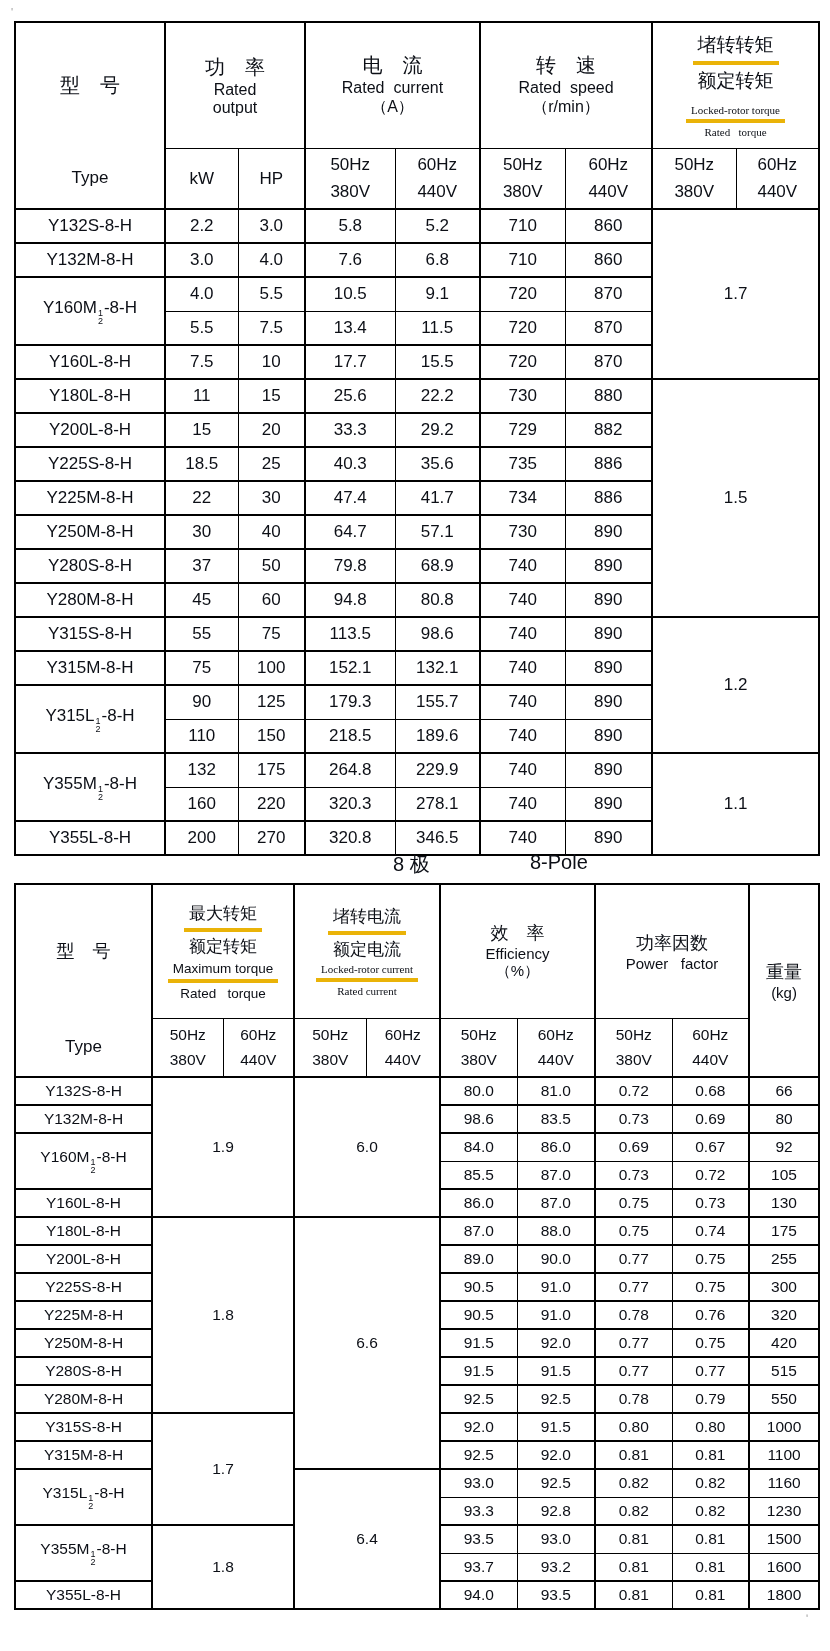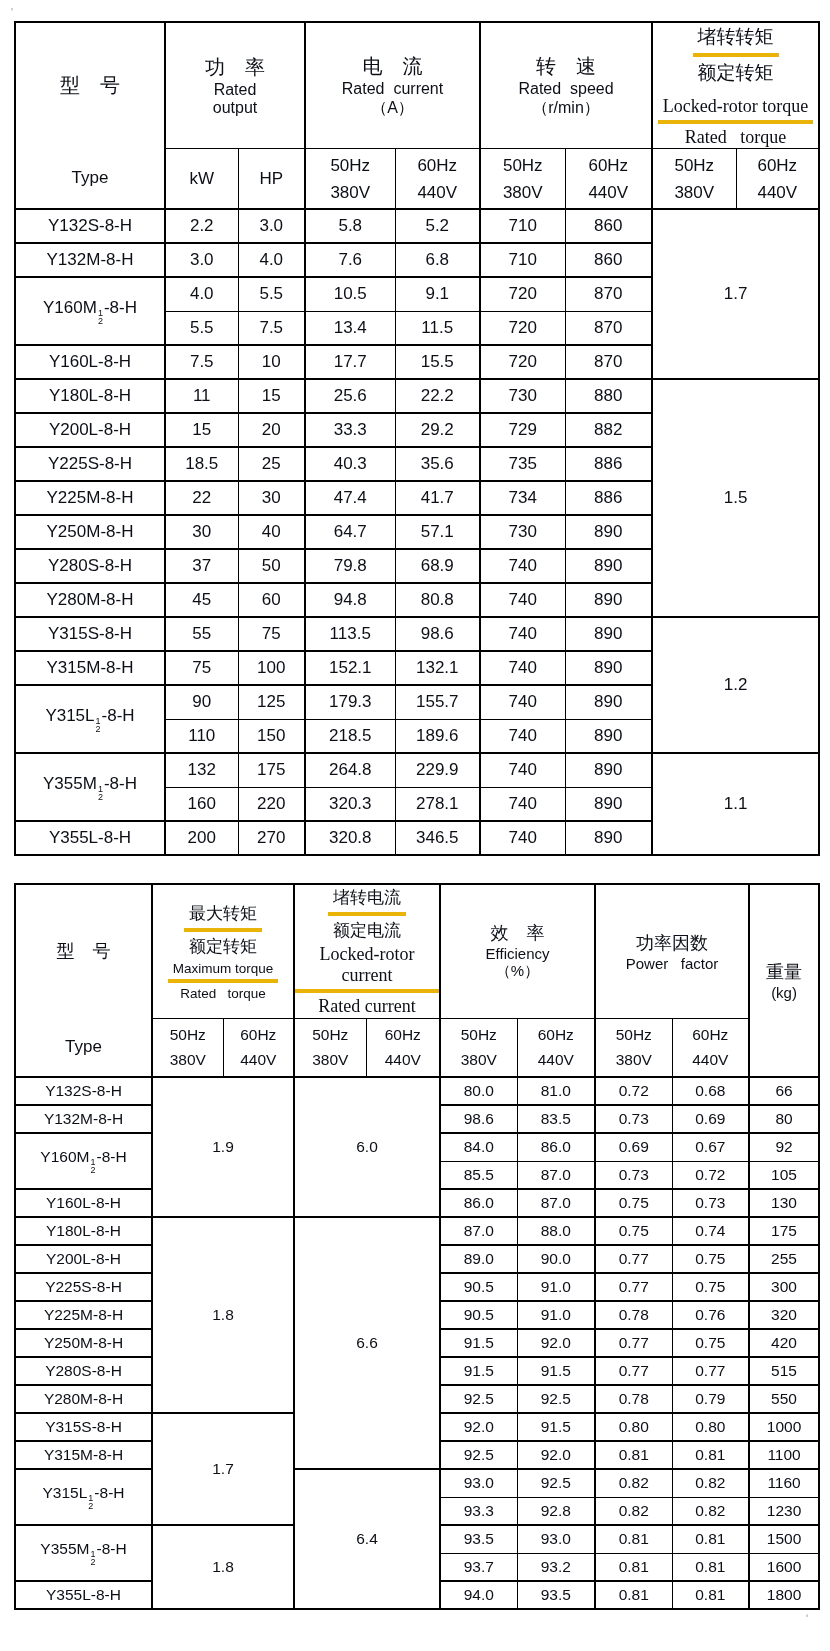--- a/index.html
+++ b/index.html
@@ -47,7 +47,7 @@
   .frc .top { border-bottom:4px solid #eab308; padding:0 5px 3px; margin-bottom:3px; }
   .t1 .frc.zhf { font-size:19px; }
   .t2 .frc.zhf { font-size:17px; }
-  .frc.serf { font-family:"Liberation Serif","DejaVu Serif",serif; font-size:18px; }
+  .frc.serf { font-family:"Liberation Serif","DejaVu Serif",serif; font-size:11px; }
   .frc.sanf { font-size:13.5px; }
   .hgap { height:4px; }
 

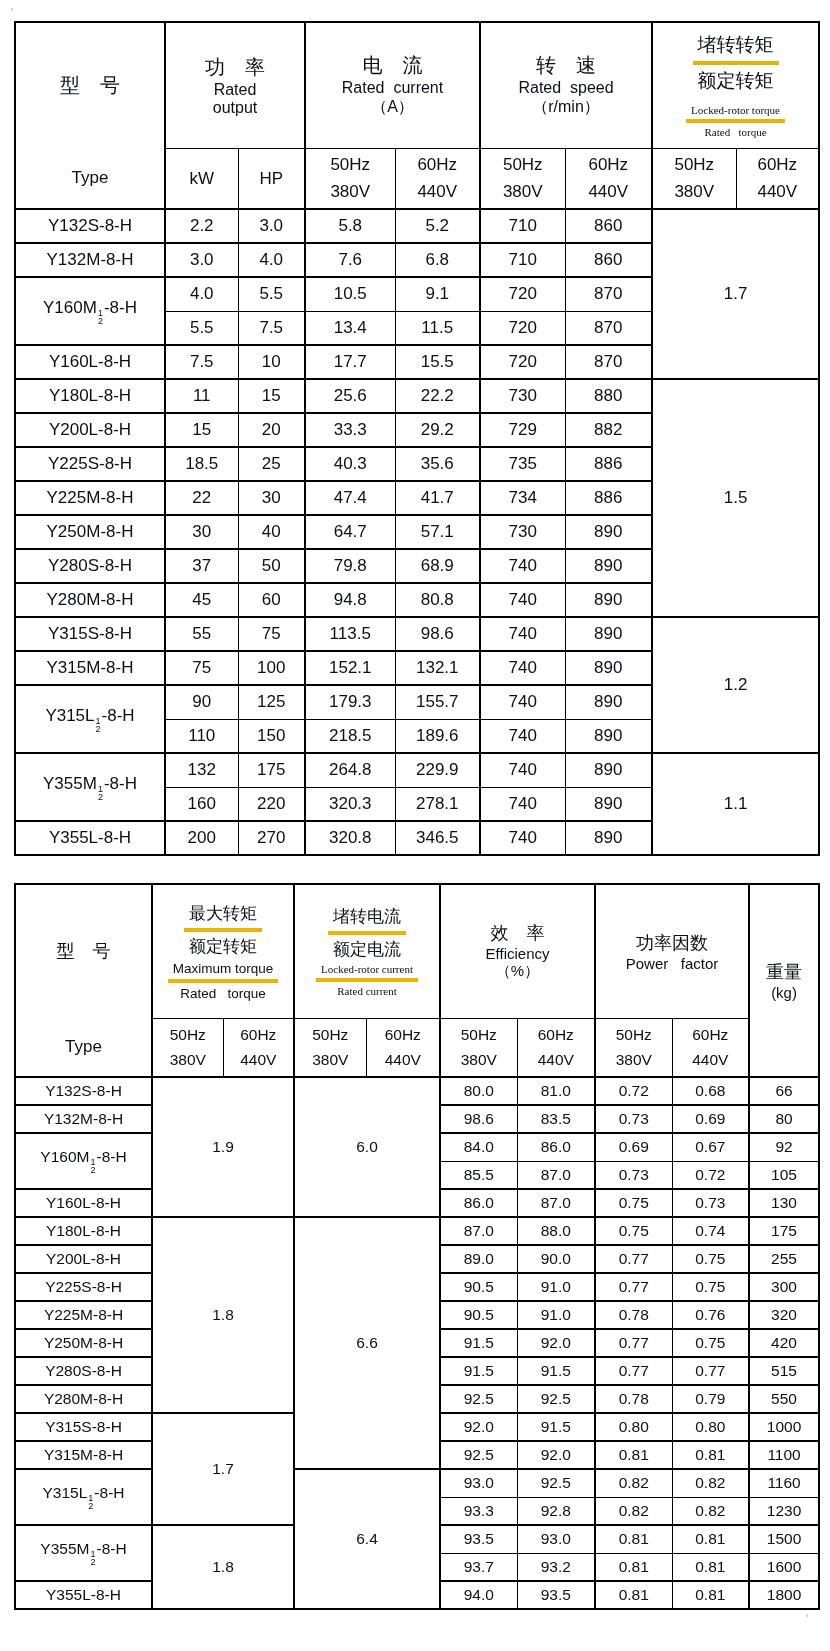--- a/index.html
+++ b/index.html
@@ -367,6 +367,10 @@
       </tbody>
   </table>
 
+  <div class="pole">
+    <span class="pz">8 极</span>
+    <span class="pe">8-Pole</span>
+  </div>
 
   <table class="t2">
     <colgroup>

